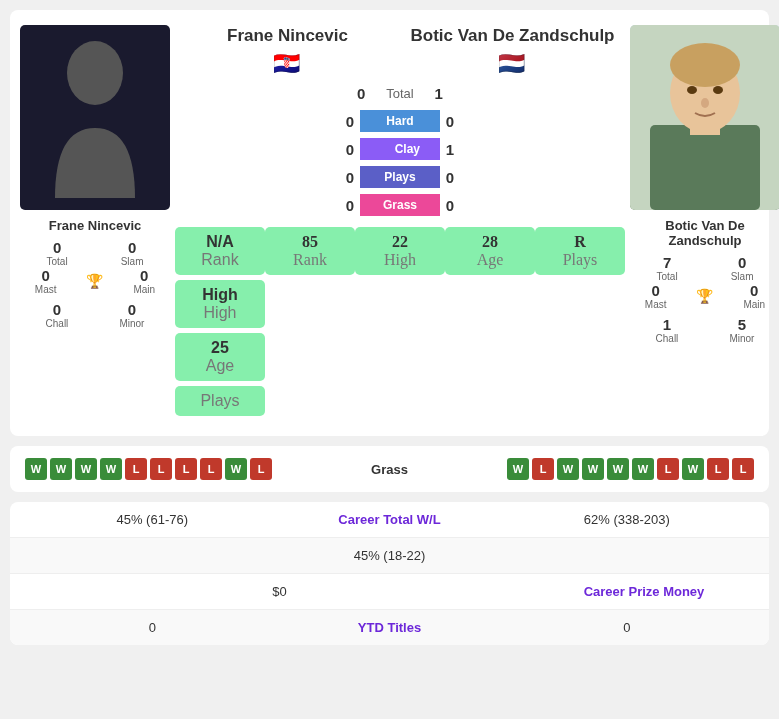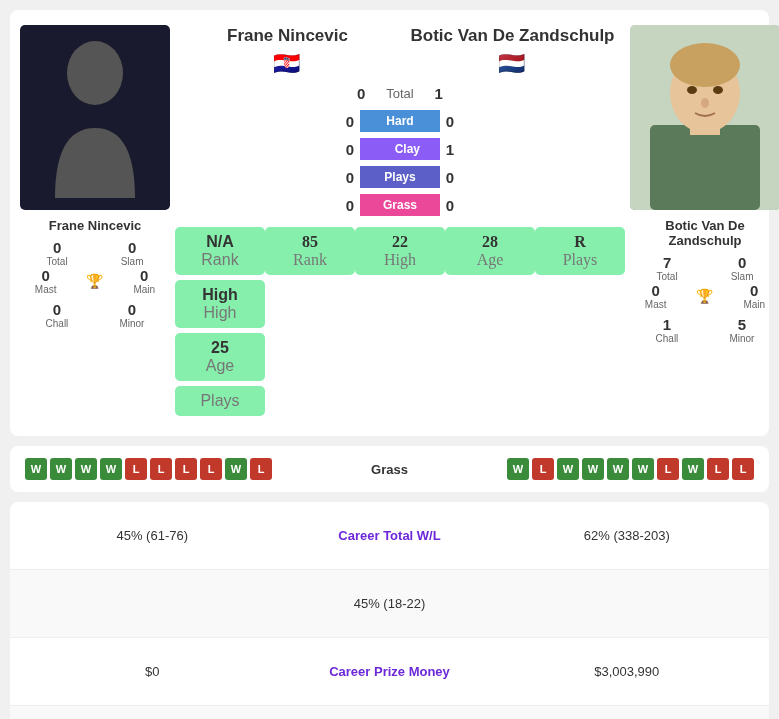--- a/index.html
+++ b/index.html
@@ -118,7 +118,7 @@
     .stats-row {
       display: flex;
       align-items: flex-end;
-      padding: 26px 15px;
+      padding: 10px 15px;
       border-bottom: 1px solid #eee;
     }
 

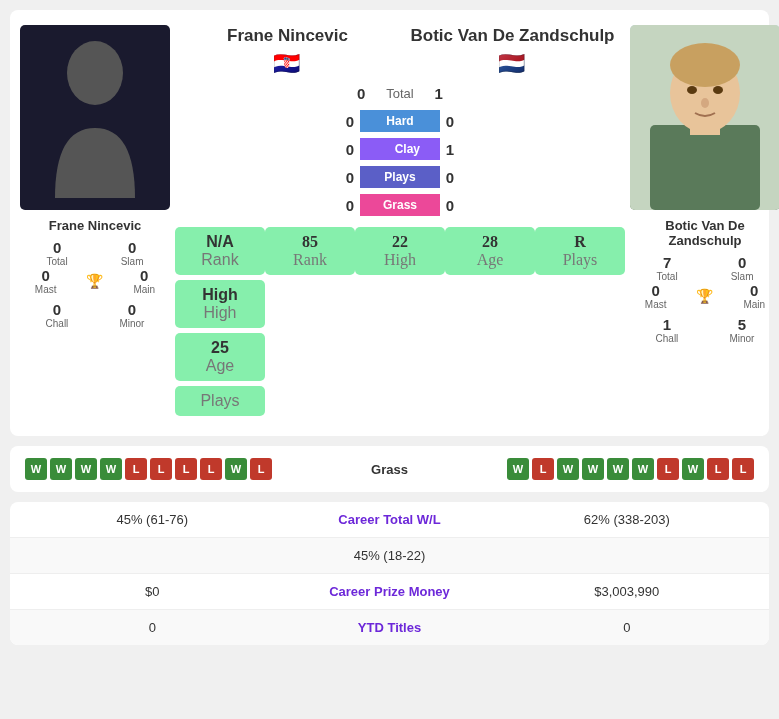--- a/index.html
+++ b/index.html
@@ -539,7 +539,6 @@
       <div class="stats-row">
         <div class="stats-left-val">$0</div>
         <div class="stats-center-label">Career Prize Money</div>
-        <div class="stats-right-val">$3,003,990</div>
       </div>
       <div class="stats-row">
         <div class="stats-left-val">0</div>

